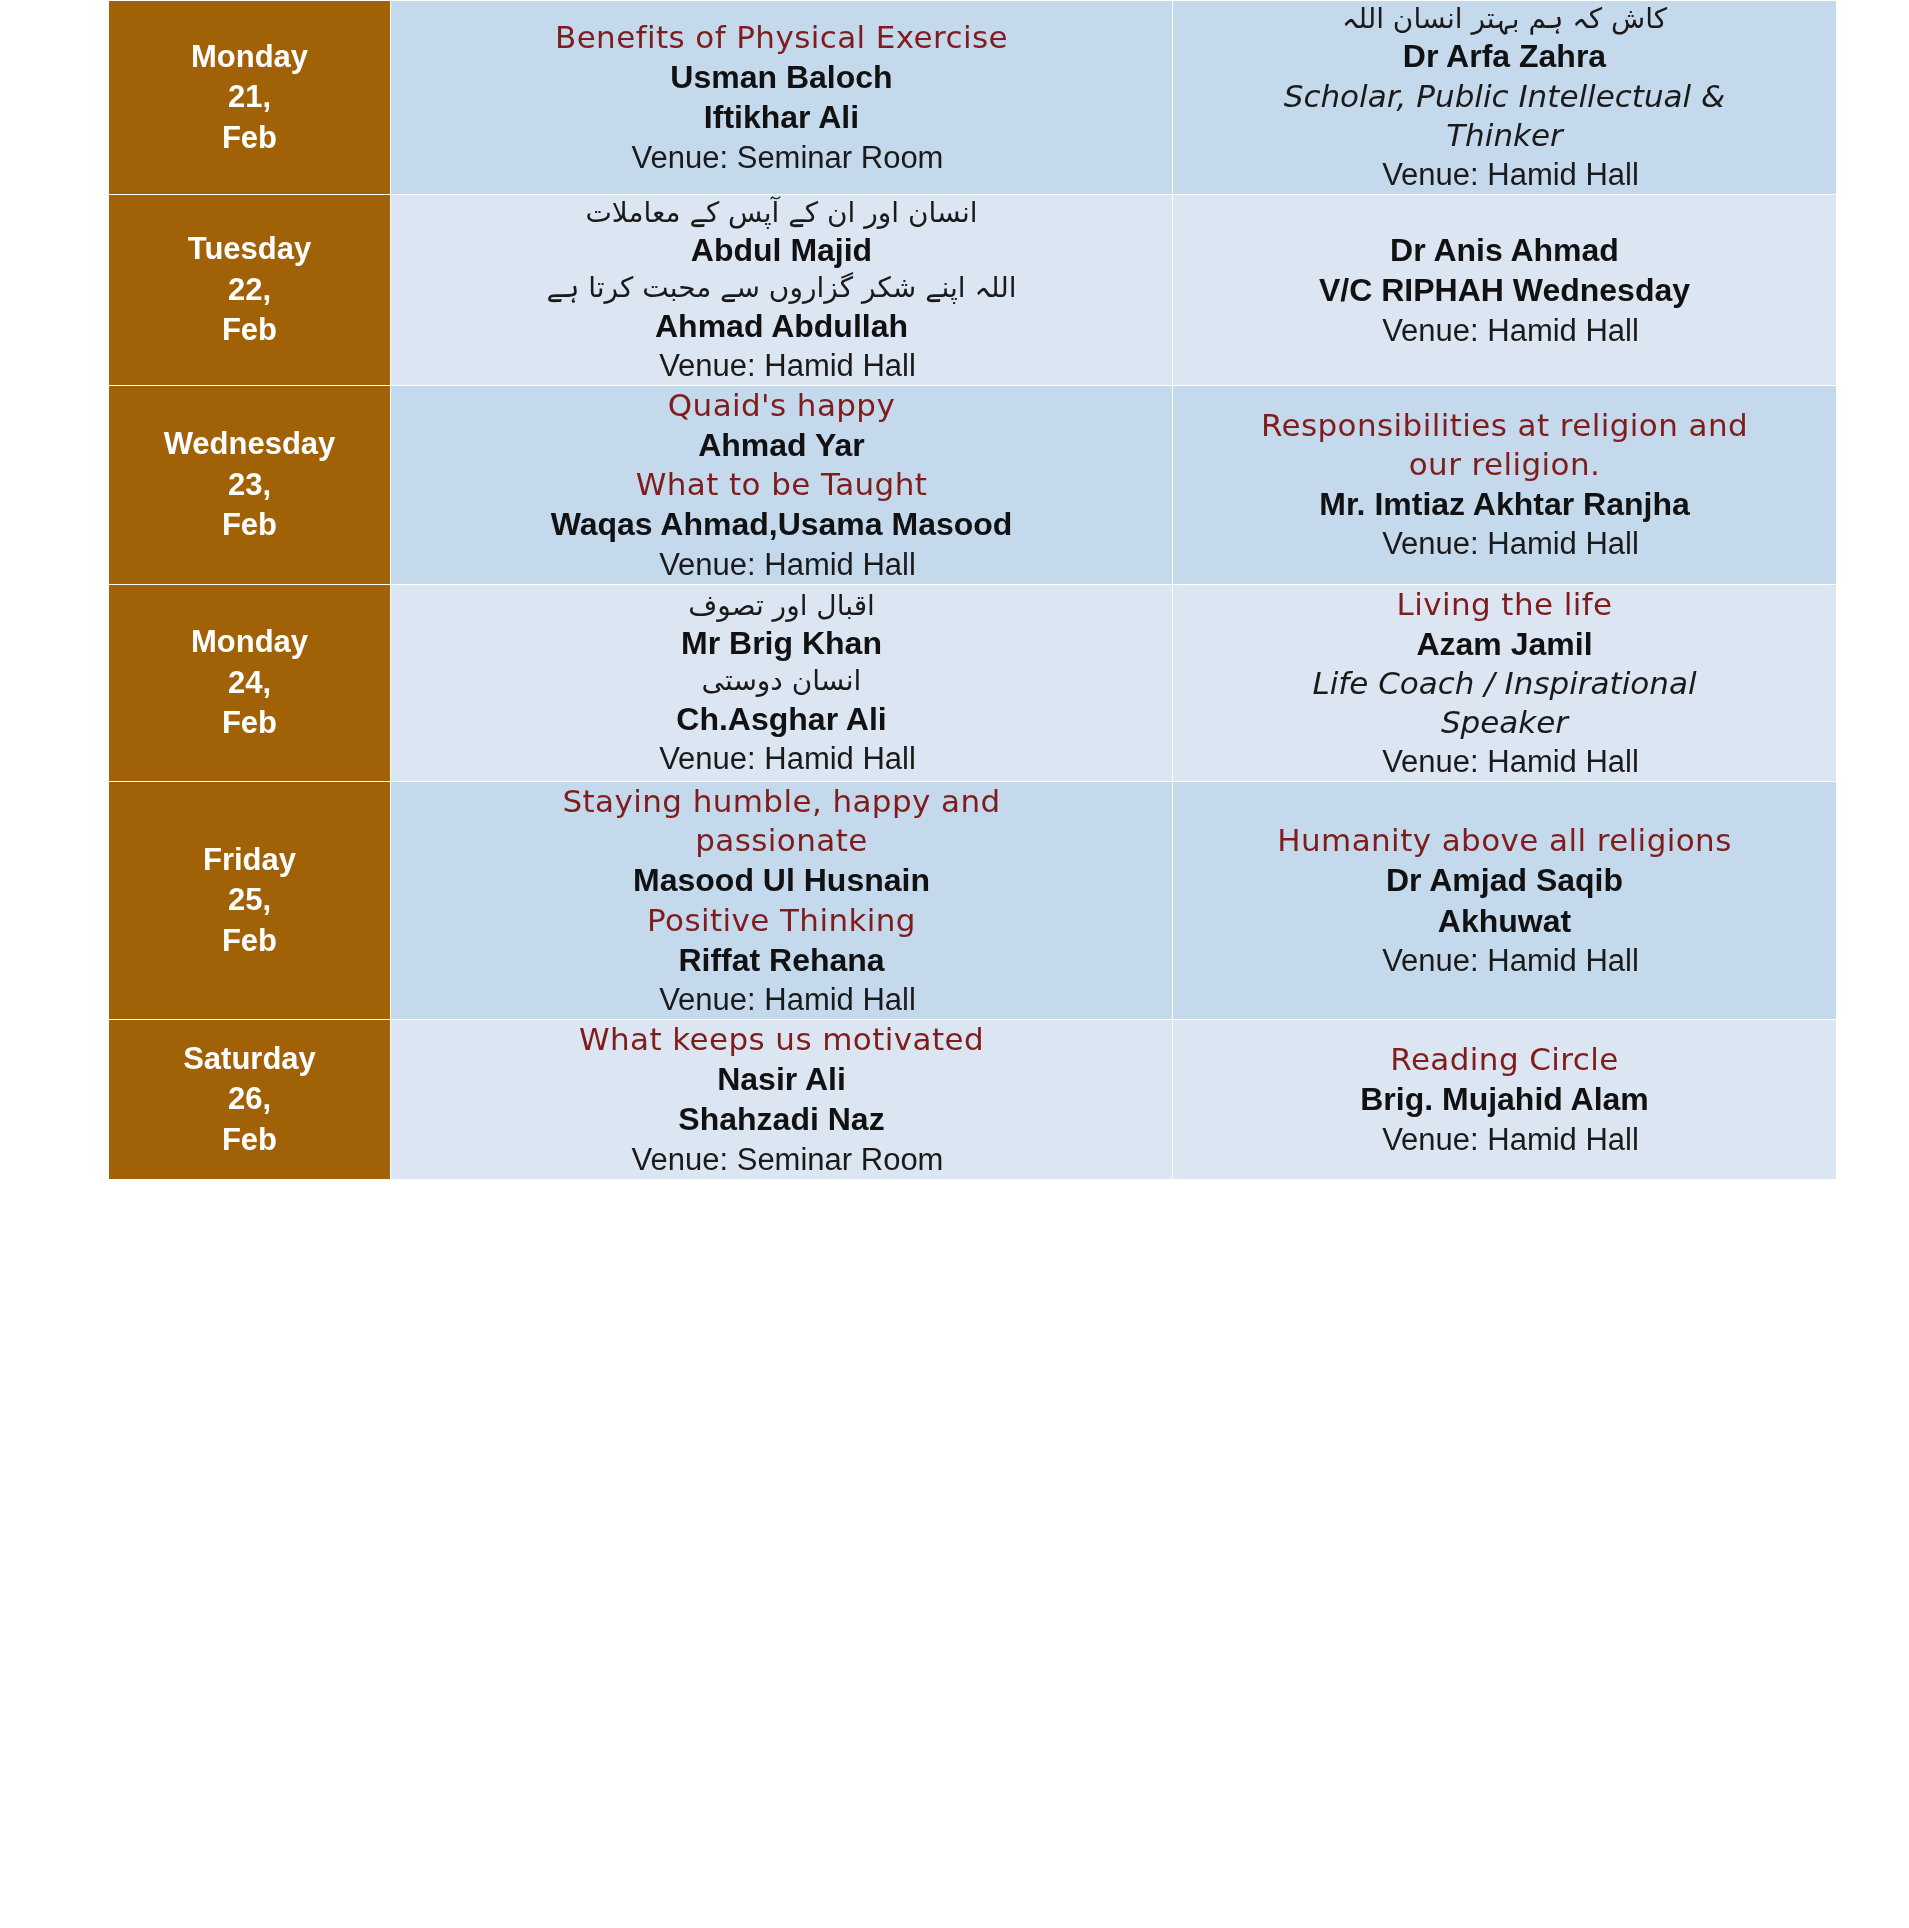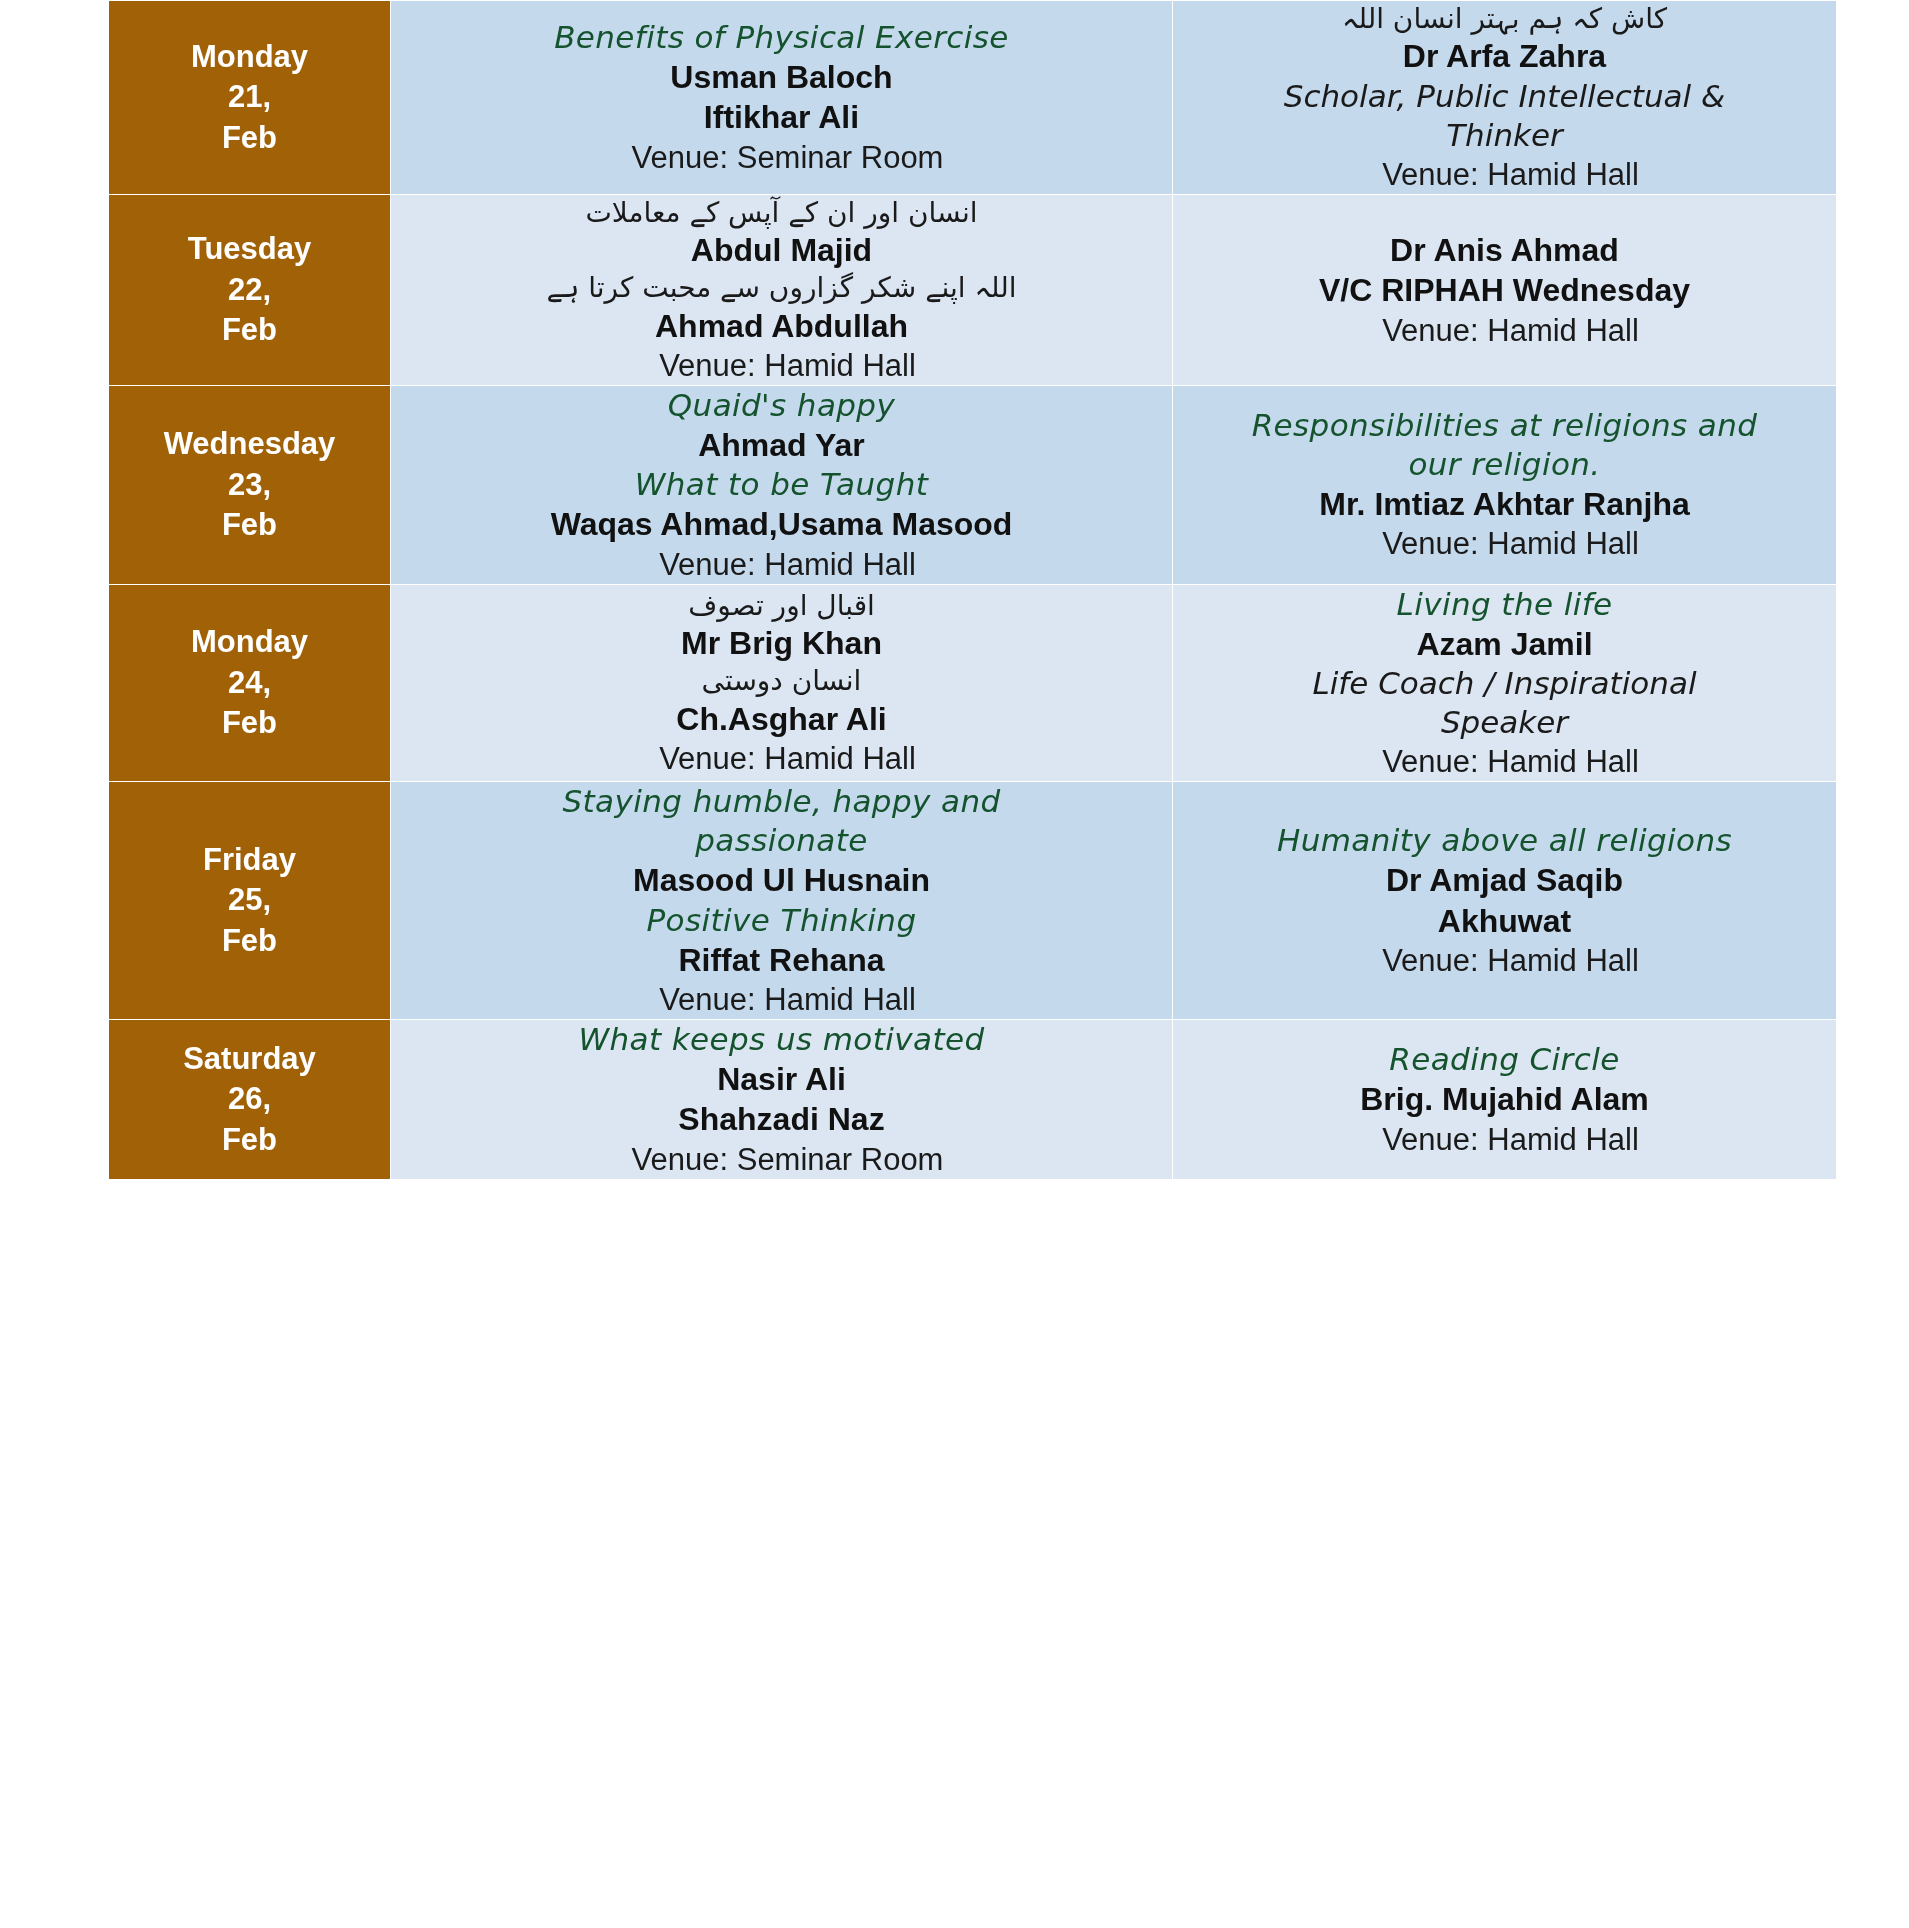--- a/index.html
+++ b/index.html
@@ -55,8 +55,7 @@
   .topic {
     font-family: "DejaVu Sans", sans-serif;
     font-size: 31px;
-    font-style: italic;
-    color: #14532d;
+    color: #7f1d1d;
     letter-spacing: 0.4px;
   }
   .topic-ur {

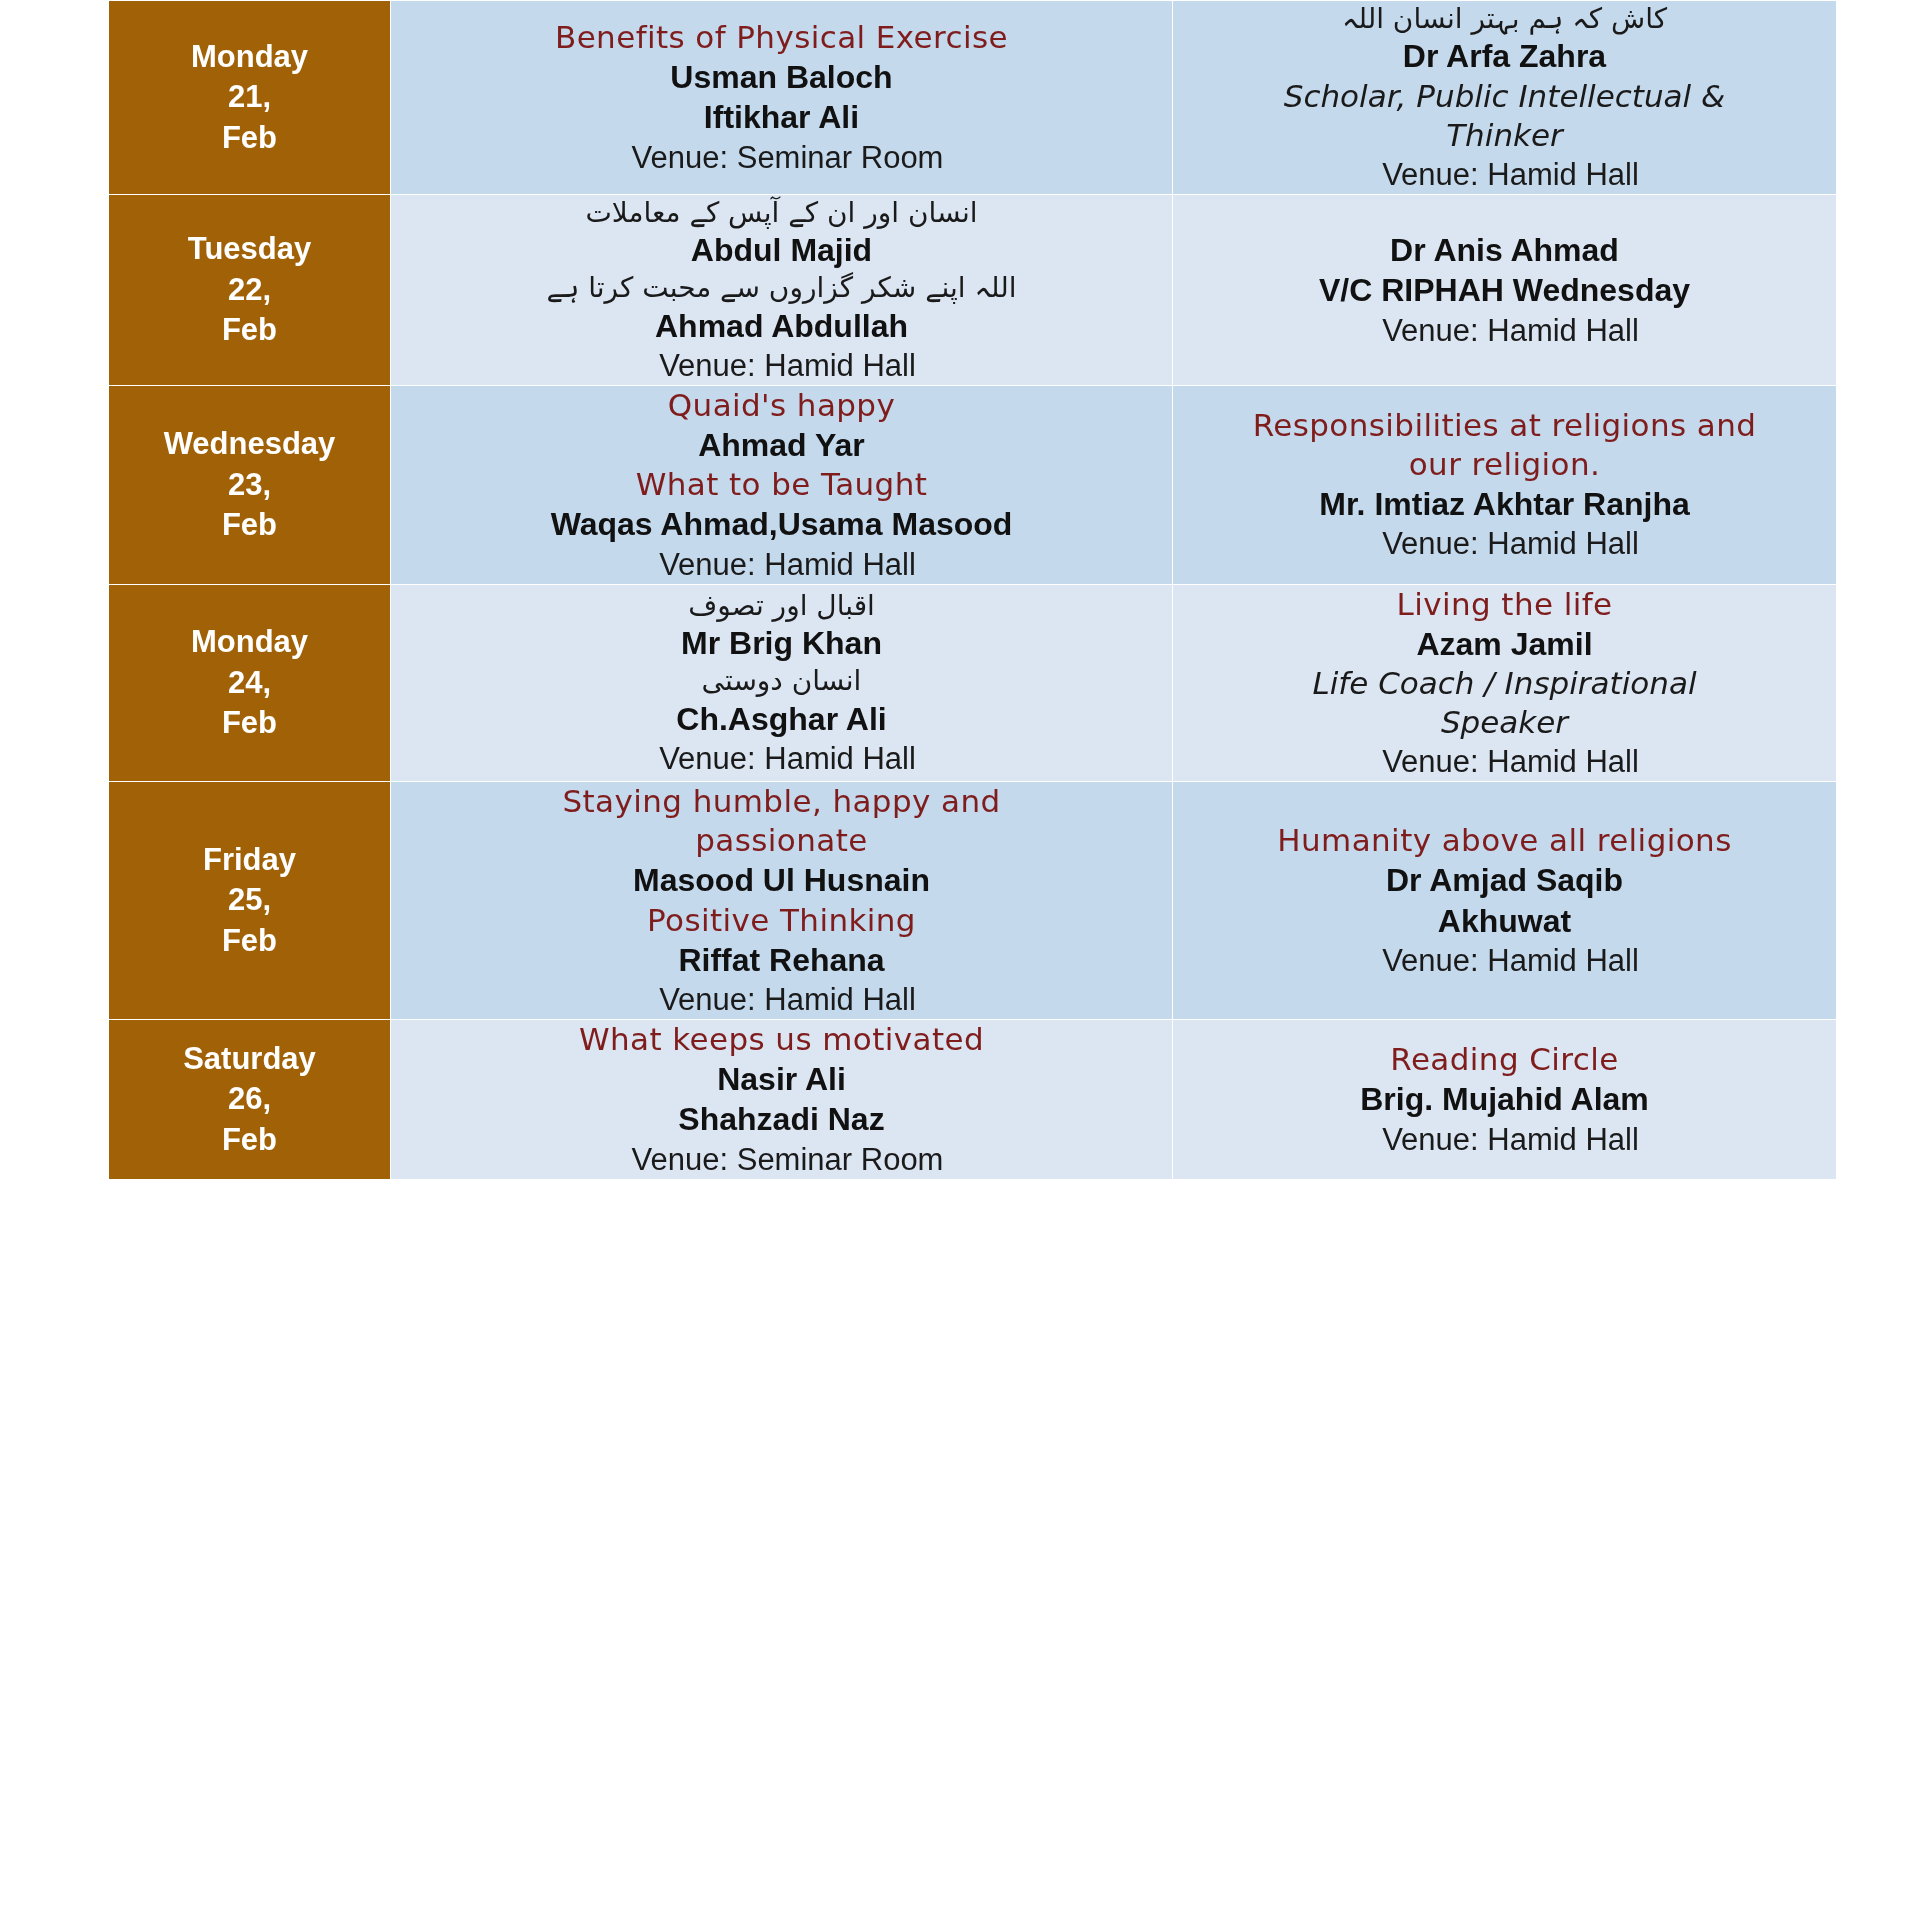--- a/index.html
+++ b/index.html
@@ -144,7 +144,7 @@
           <span class="line venue">Venue: Hamid Hall</span>
         </td>
         <td class="sess tone-a">
-          <span class="line topic">Responsibilities at religions and</span>
+          <span class="line topic">Responsibilities at religion and</span>
           <span class="line topic">our religion.</span>
           <span class="line speaker">Mr. Imtiaz Akhtar Ranjha</span>
           <span class="line venue">Venue: Hamid Hall</span>

